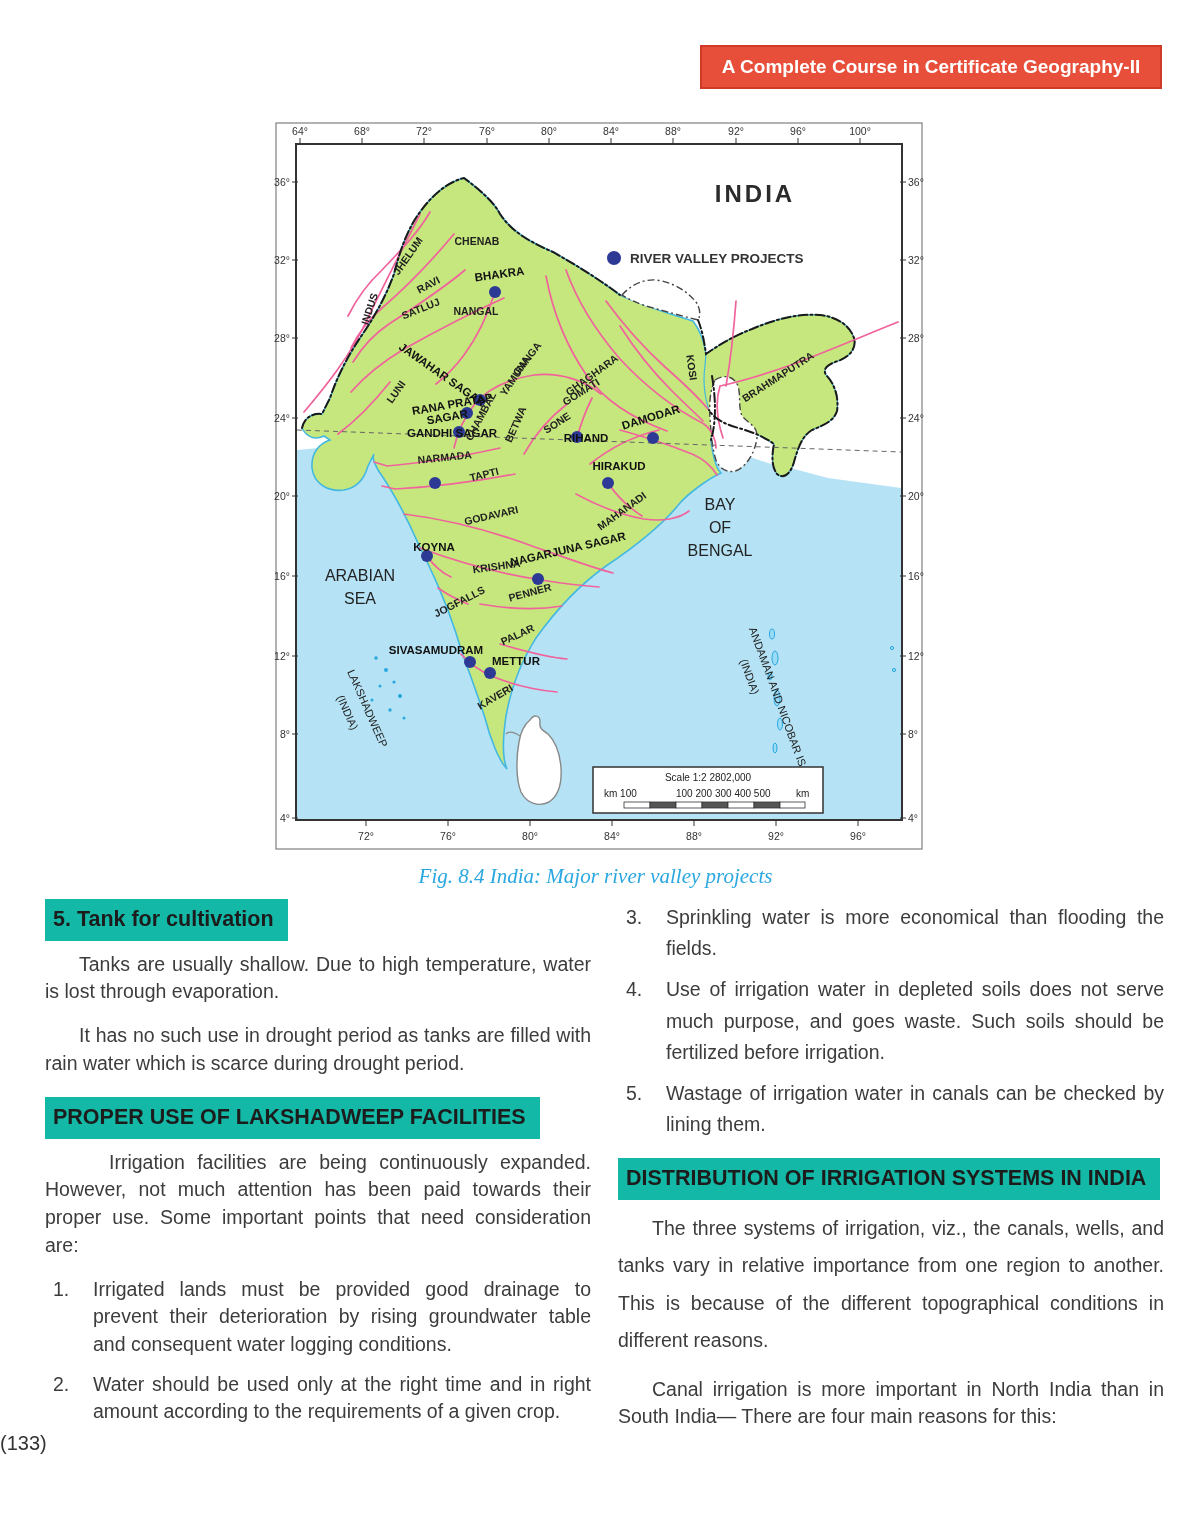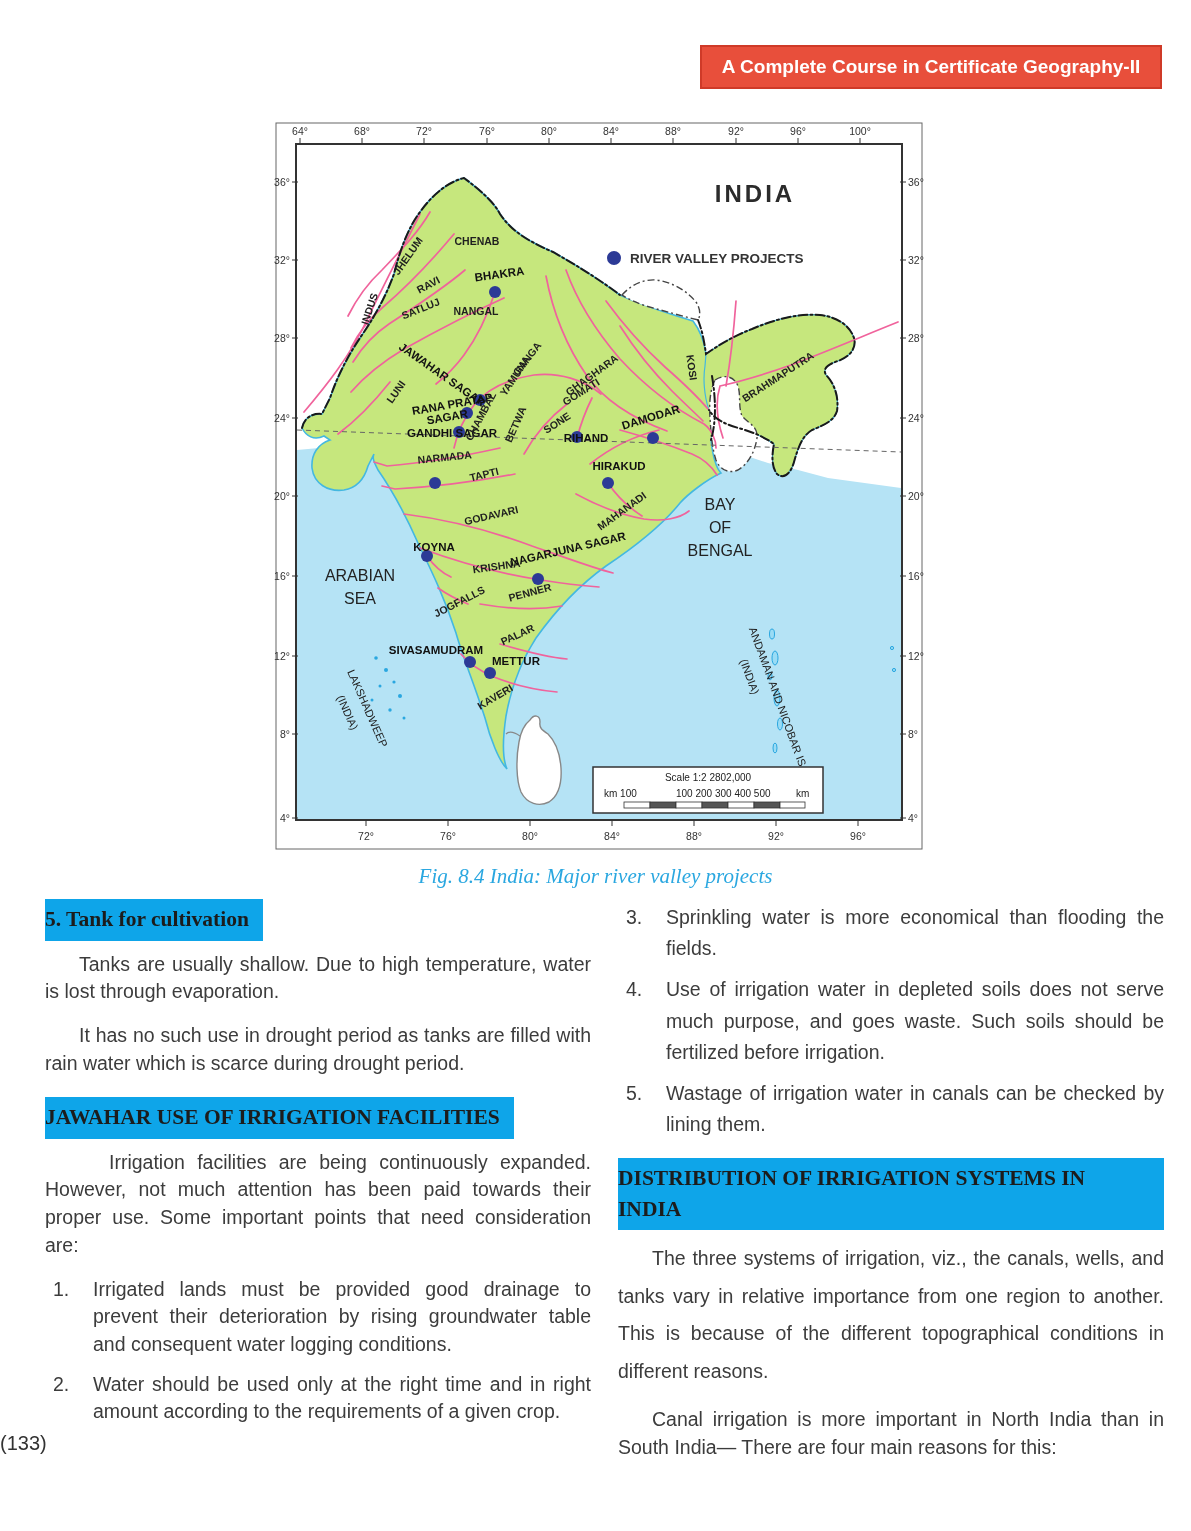--- a/index.html
+++ b/index.html
@@ -14,8 +14,8 @@
   .col{position:absolute;width:546px;font-size:19.5px;line-height:1.42;}
   .col-left{left:45px;top:899px;}
   .col-right{left:618px;top:898px;}
-  .hl{display:inline-block;background:#0ea5e9;color:#1c1c1c;font-weight:bold;
-      font-size:21.5px;padding:5px 14px 6px 0;margin:0 0 10px 0;font-family:Liberation Serif, serif;}
+  .hl{display:inline-block;background:#14b8a6;color:#1c1c1c;font-weight:bold;
+      font-size:21.5px;padding:5px 14px 6px 8px;margin:0 0 10px 0;}
   .para{margin:0 0 16px 0;text-align:justify;text-indent:34px;}
   .para.big-indent{text-indent:64px;}
   .para.wide{line-height:1.92;}

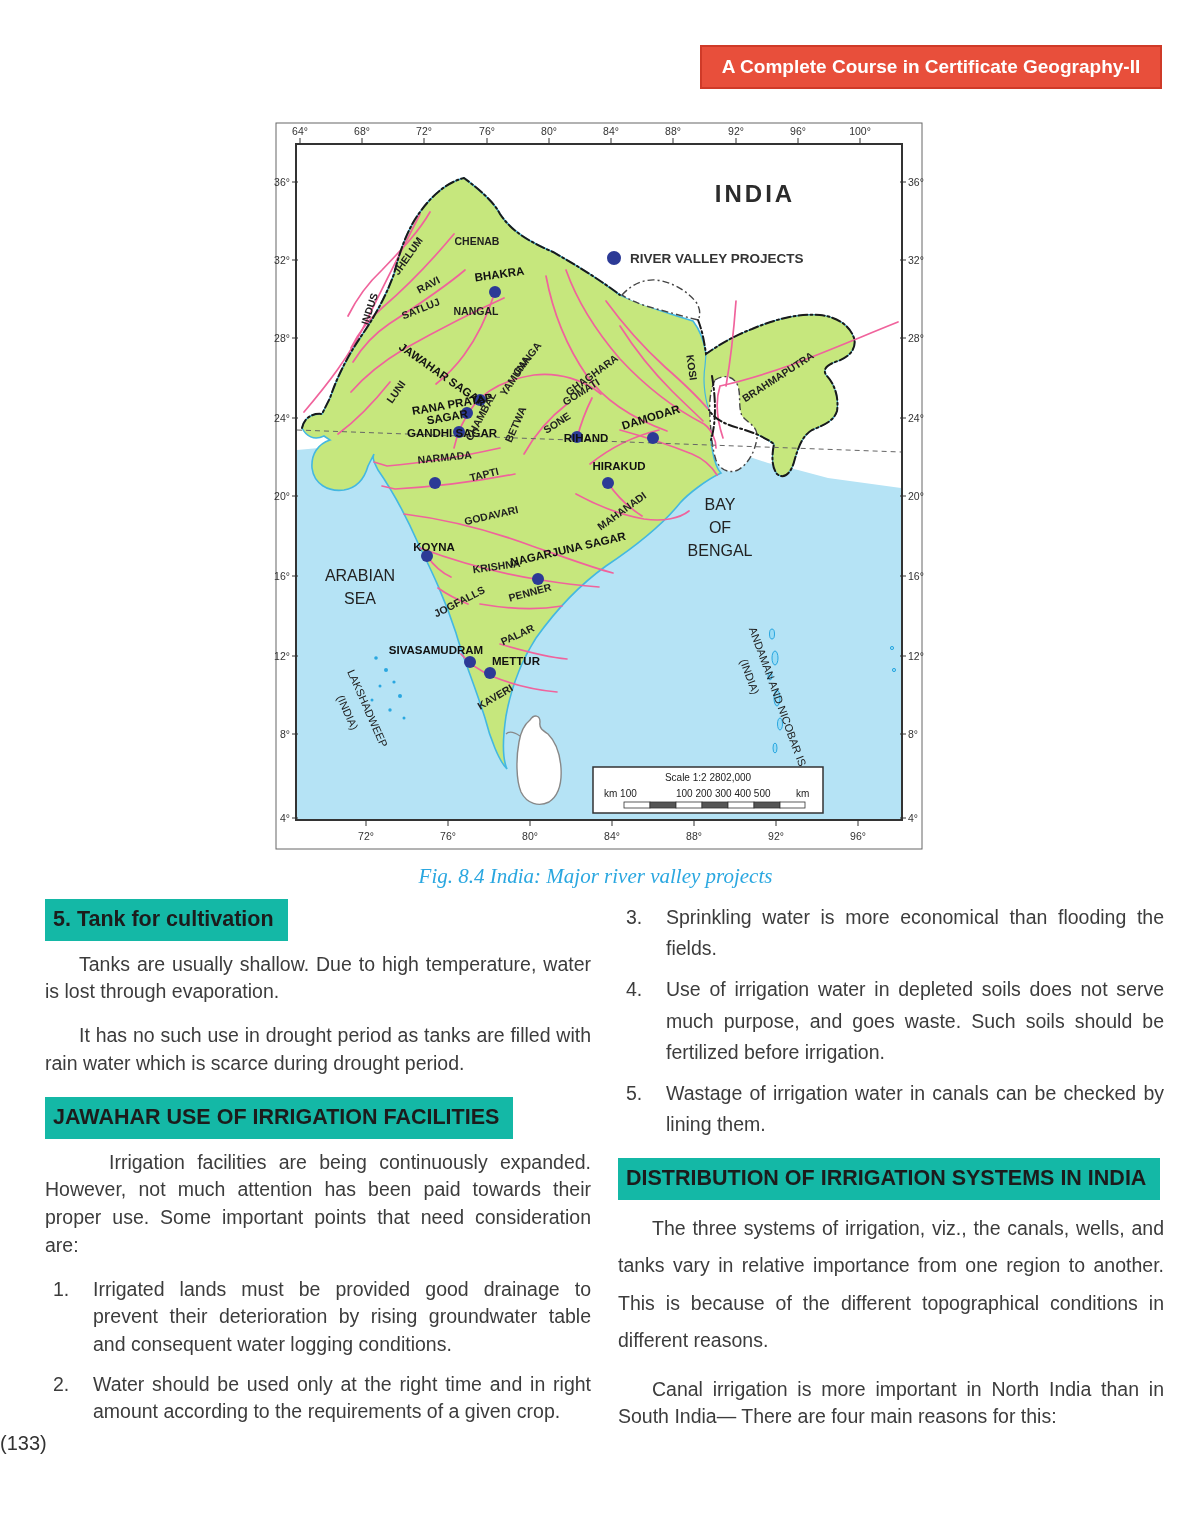--- a/index.html
+++ b/index.html
@@ -323,7 +323,7 @@
   <div class="hl">5. Tank for cultivation</div>
   <p class="para">Tanks are usually shallow. Due to high temperature, water is lost through evaporation.</p>
   <p class="para" style="margin-bottom:20px;">It has no such use in drought period as tanks are filled with rain water which is scarce during drought period.</p>
-  <div class="hl">JAWAHAR USE OF IRRIGATION FACILITIES</div>
+  <div class="hl">PROPER USE OF LAKSHADWEEP FACILITIES</div>
   <p class="para big-indent">Irrigation facilities are being continuously expanded. However, not much attention has been paid towards their proper use. Some important points that need consideration are:</p>
   <div class="olist">
     <div class="li">

